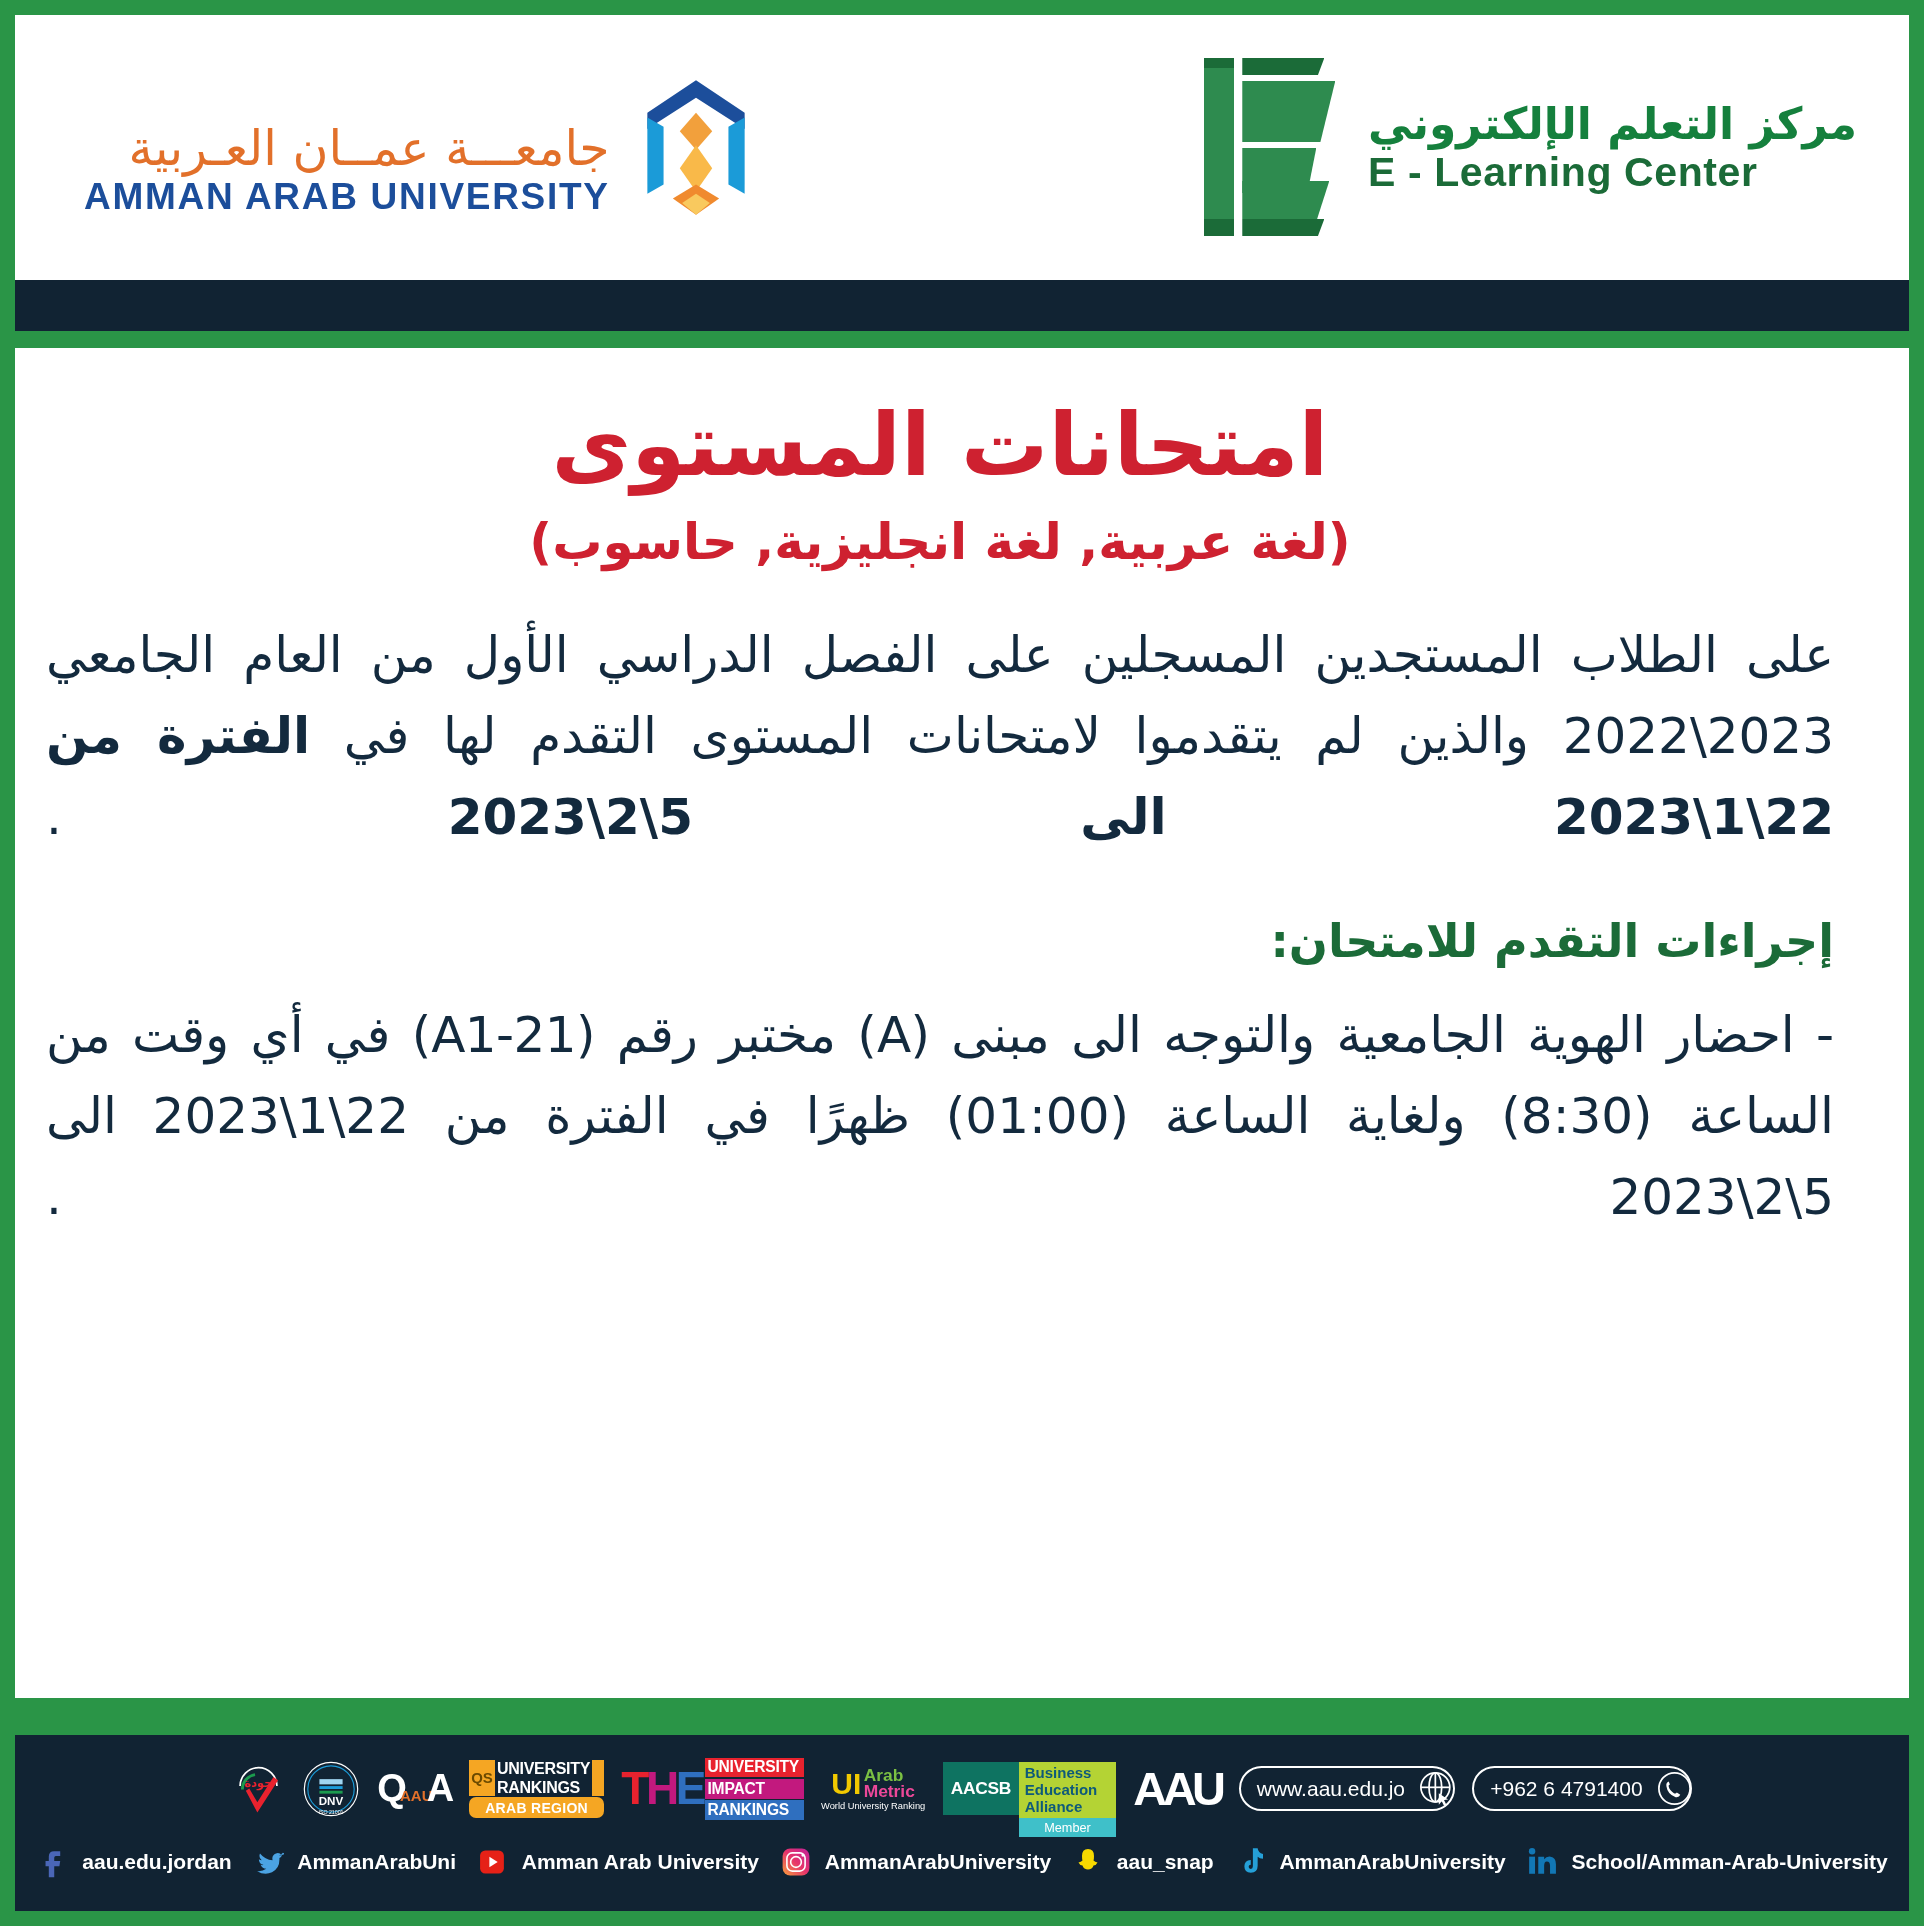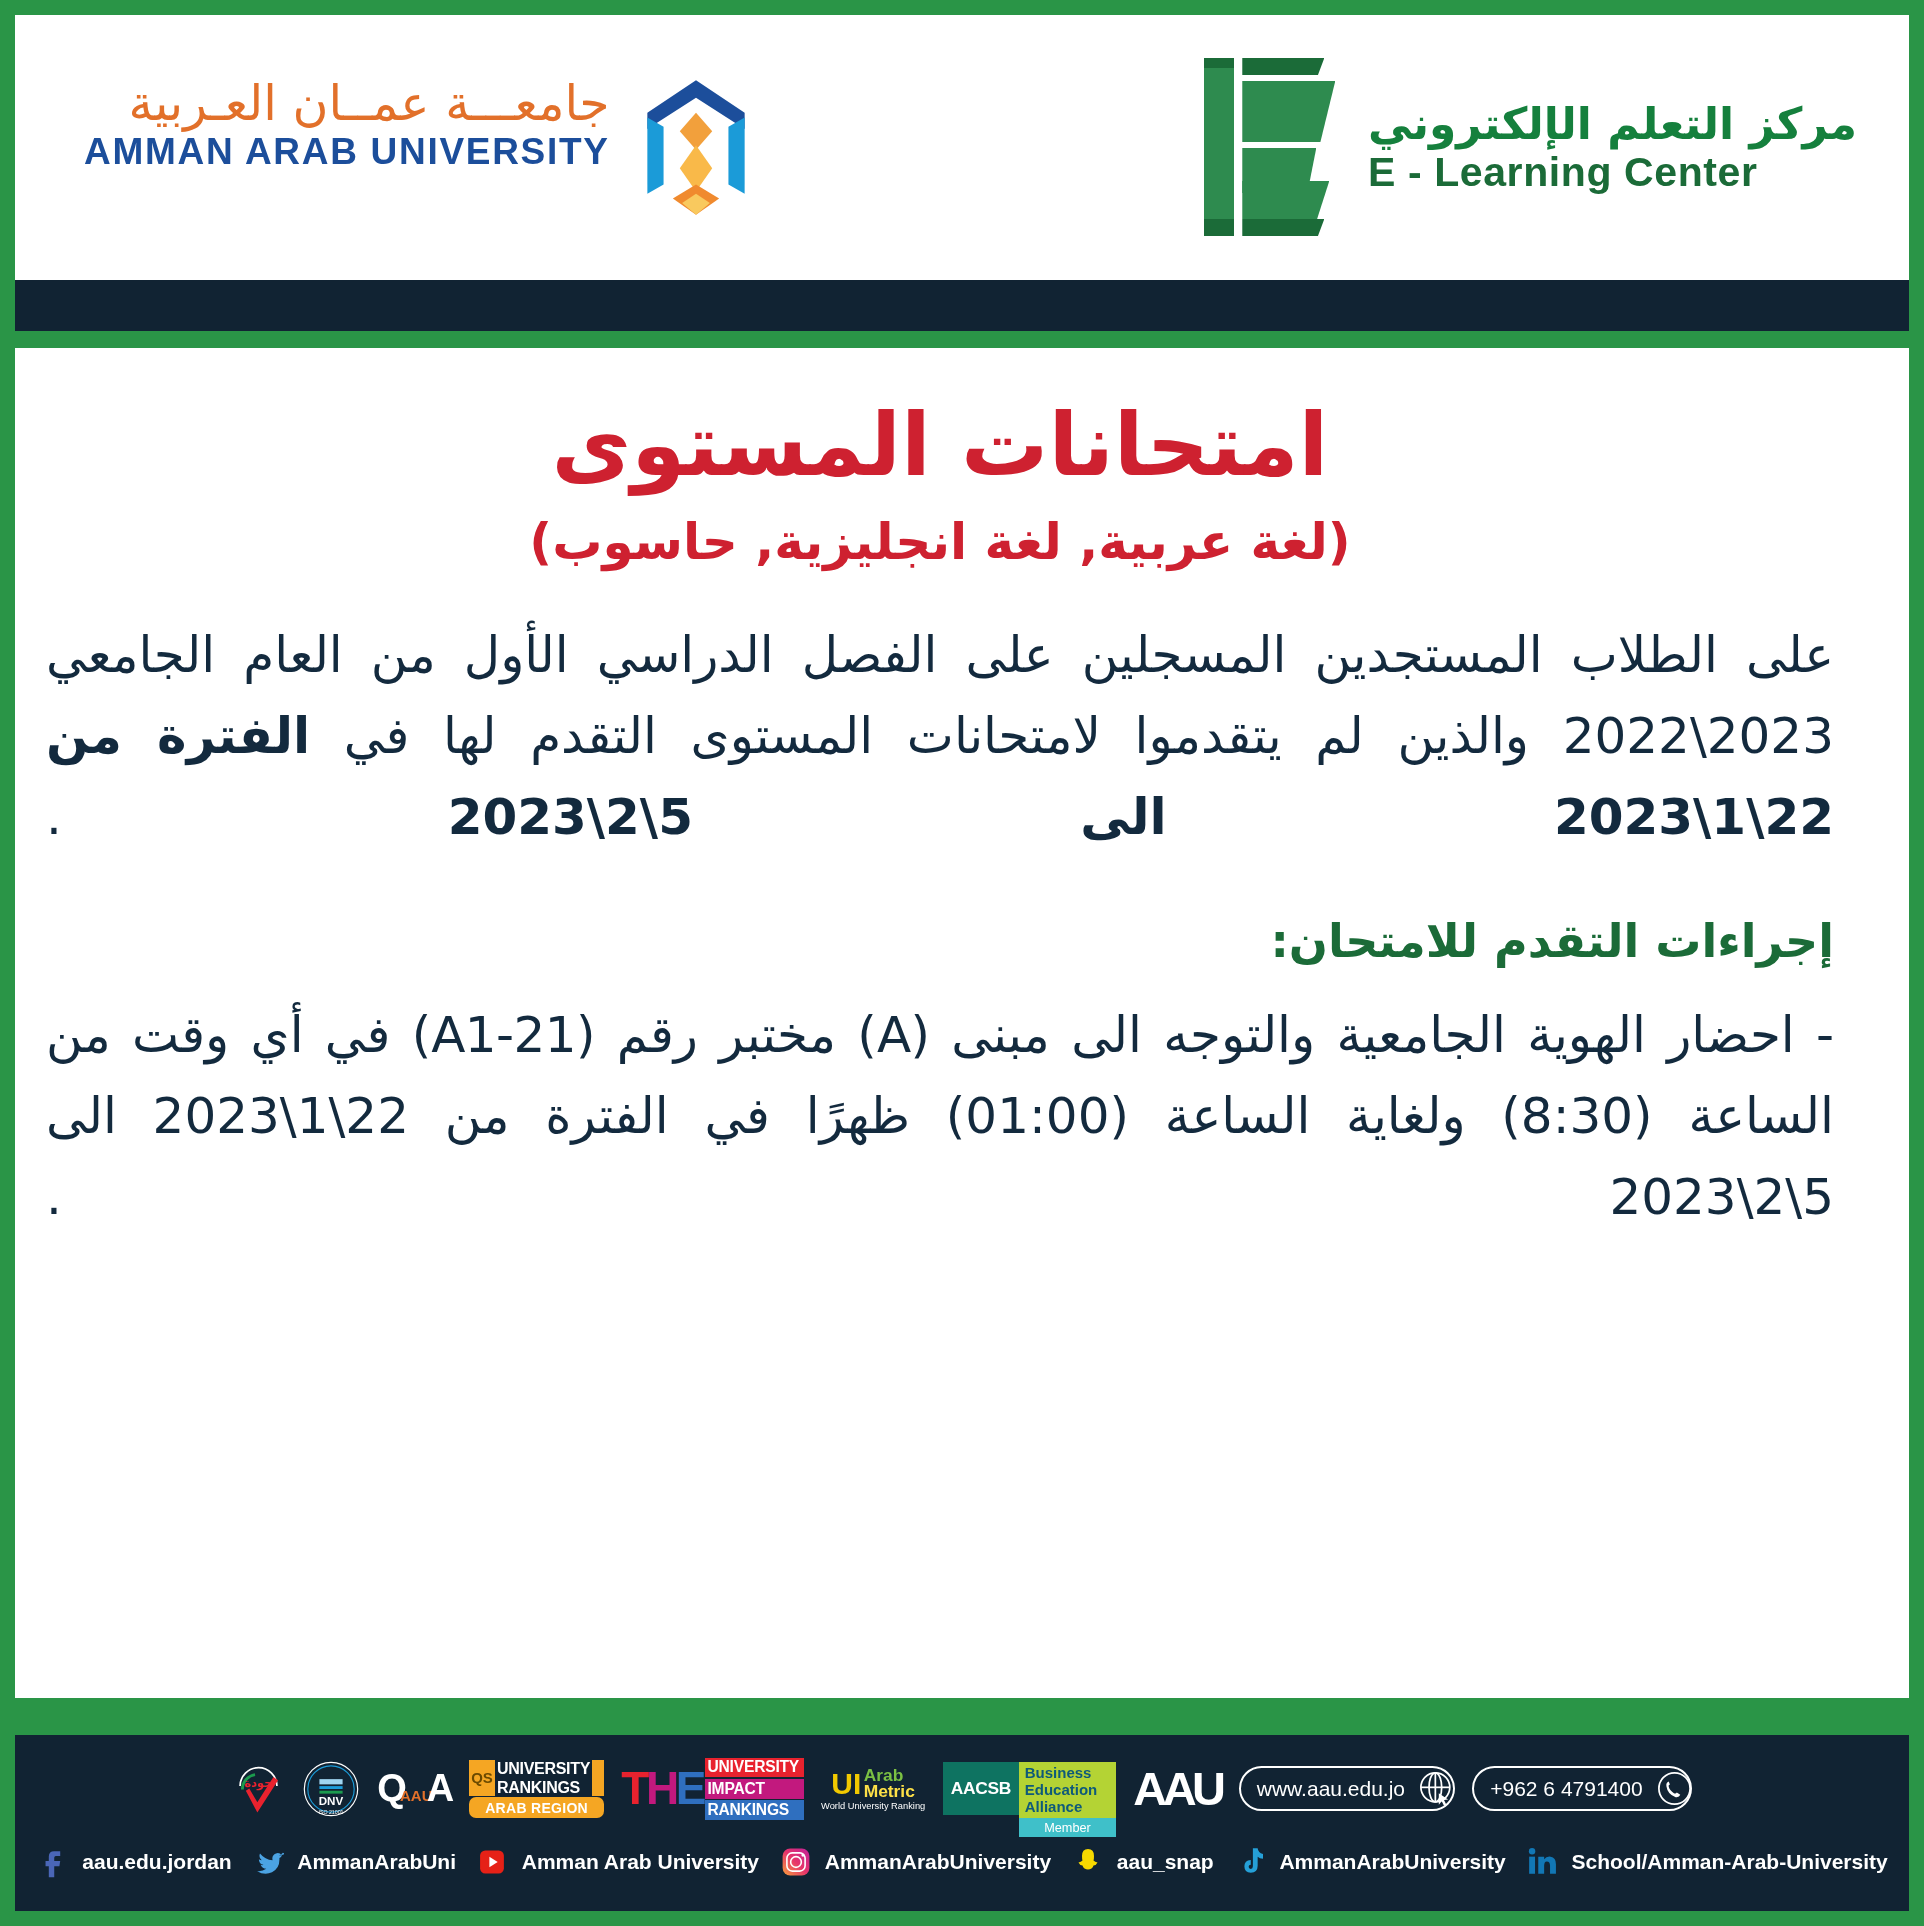--- a/index.html
+++ b/index.html
@@ -83,7 +83,7 @@
   }
 
   
-  .aau-block { display: flex; align-items: flex-start; gap: 28px; direction: ltr; }
+  .aau-block { display: flex; align-items: flex-end; gap: 28px; direction: ltr; }
   .aau-text { display: flex; flex-direction: column; align-items: flex-end; gap: 3.5px; }
   .aau-ar {
     font-size: 49px; color: #E2702A; direction: rtl;

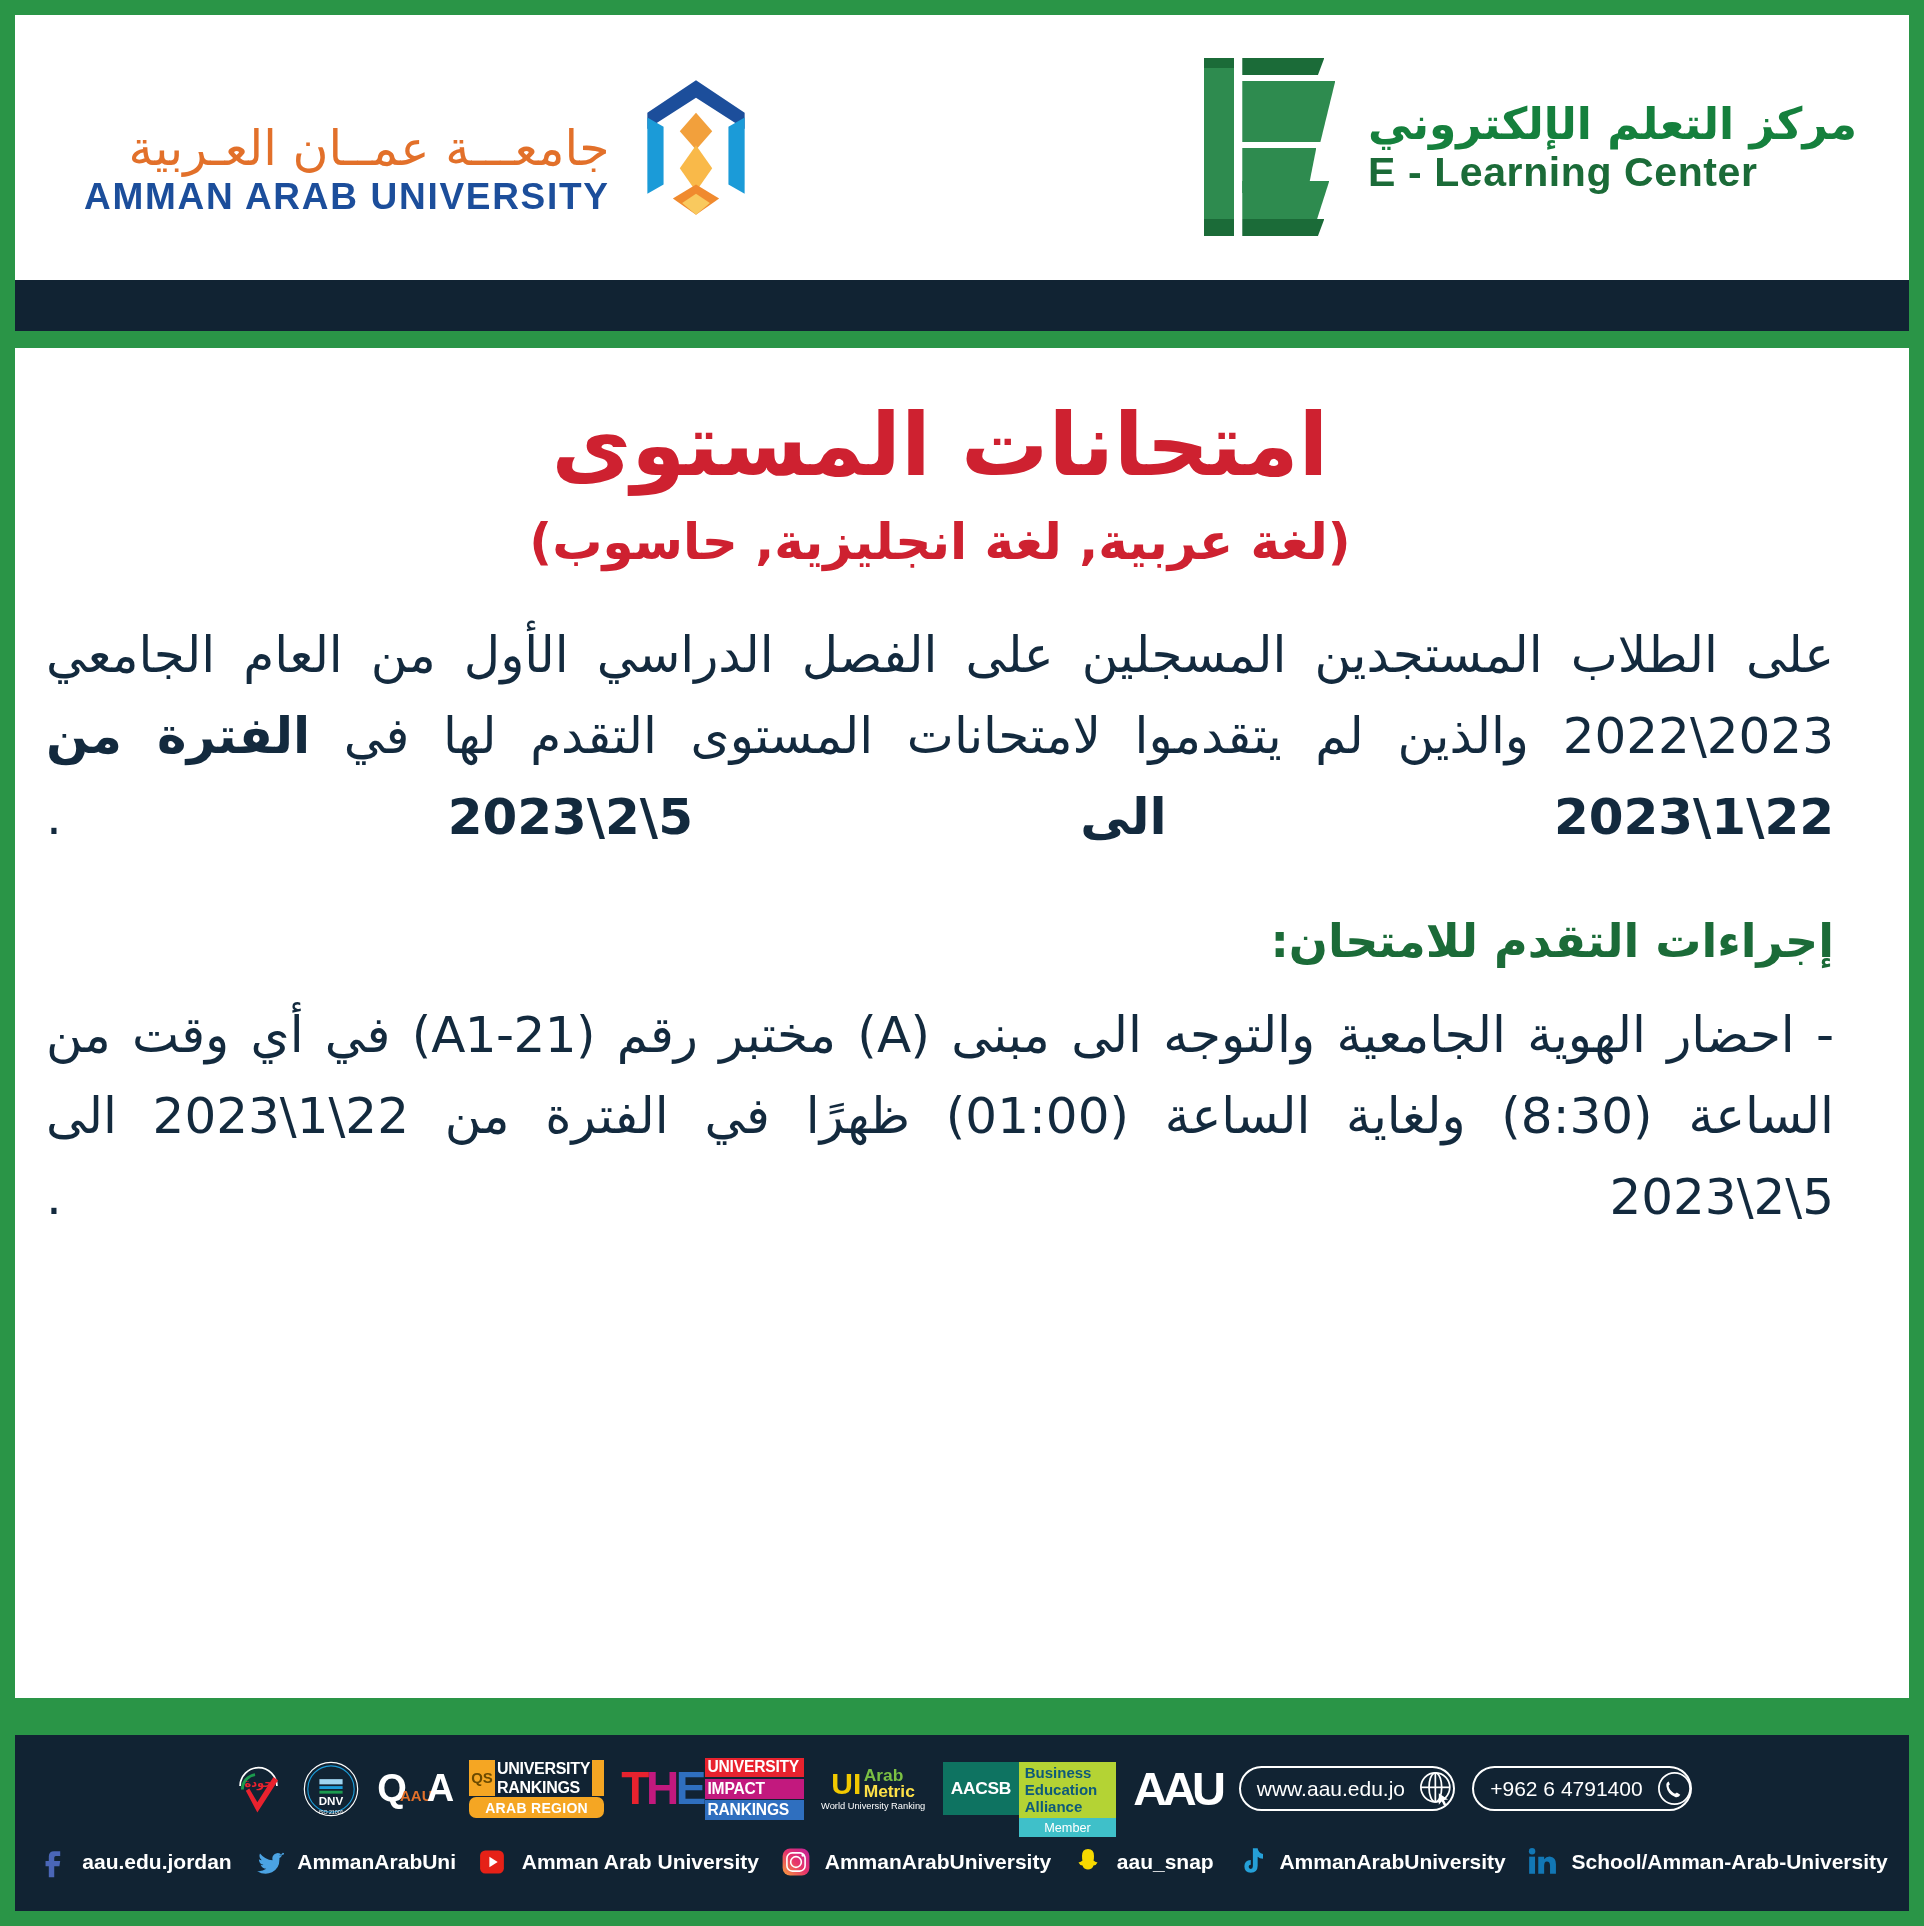--- a/index.html
+++ b/index.html
@@ -244,7 +244,7 @@
     font-family: "Liberation Sans", sans-serif;
   }
   .uigm-g { color: #7BC043; font-weight: bold; font-size: 17.4px; }
-  .uigm-m { color: #fde047; font-weight: bold; font-size: 17.4px; }
+  .uigm-m { color: #ec4899; font-weight: bold; font-size: 17.4px; }
   .uigm-sub { color: #ffffff; font-size: 9.3px; font-family: "Liberation Sans", sans-serif; }
 
   

